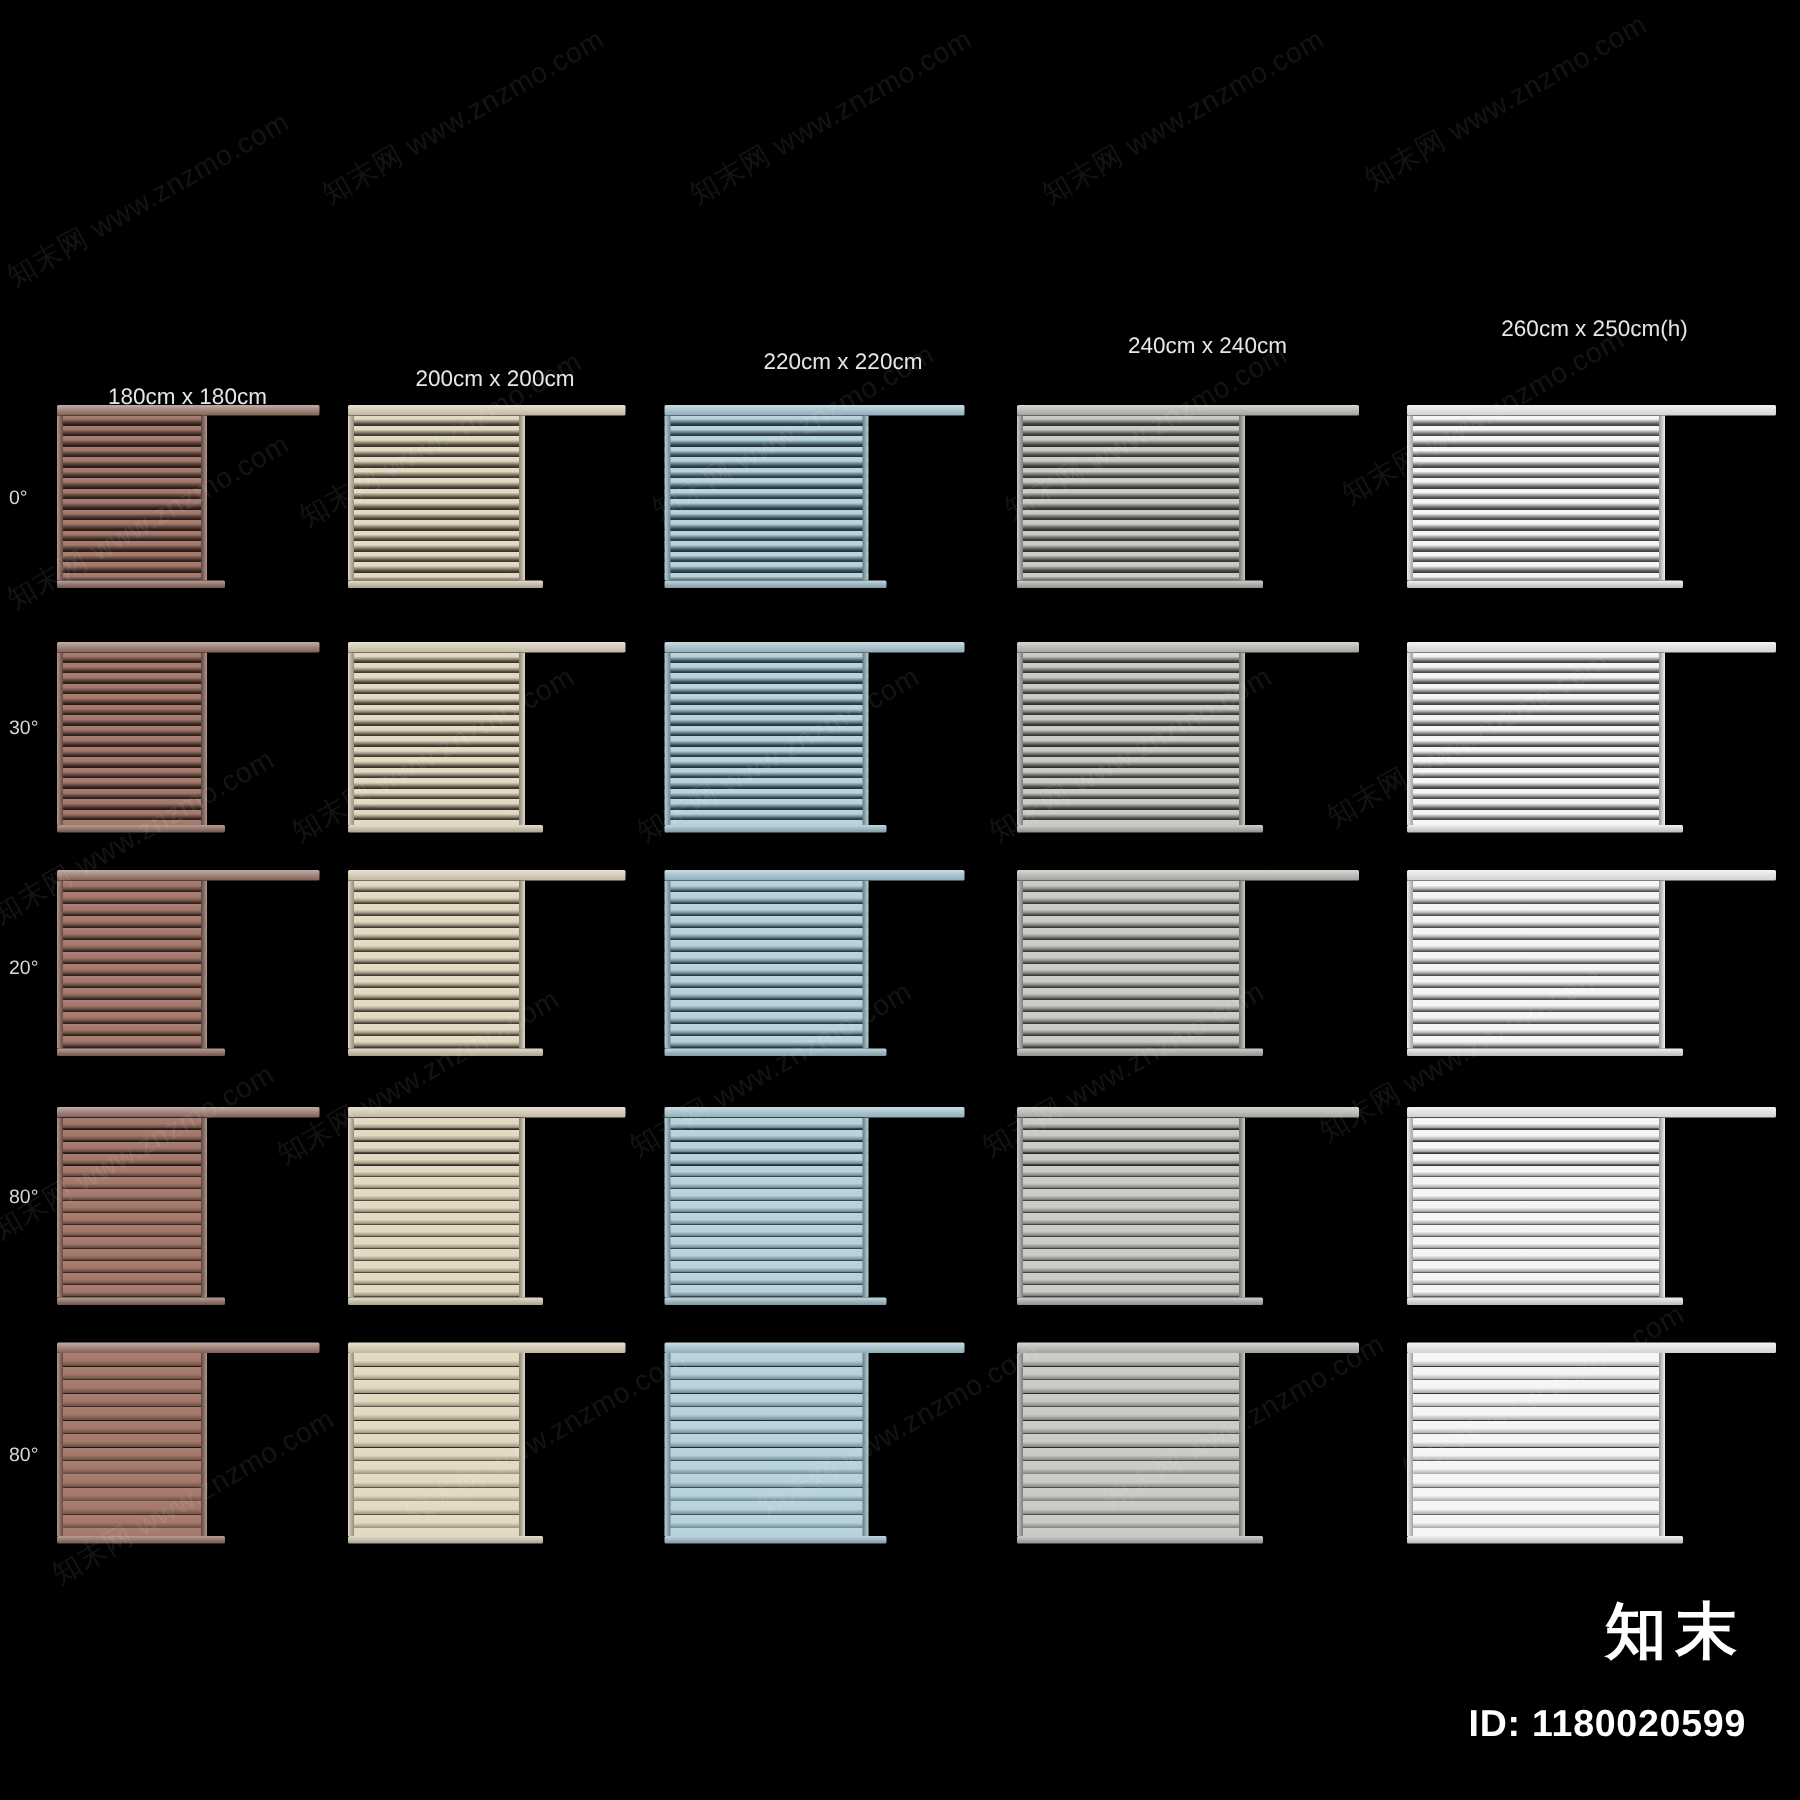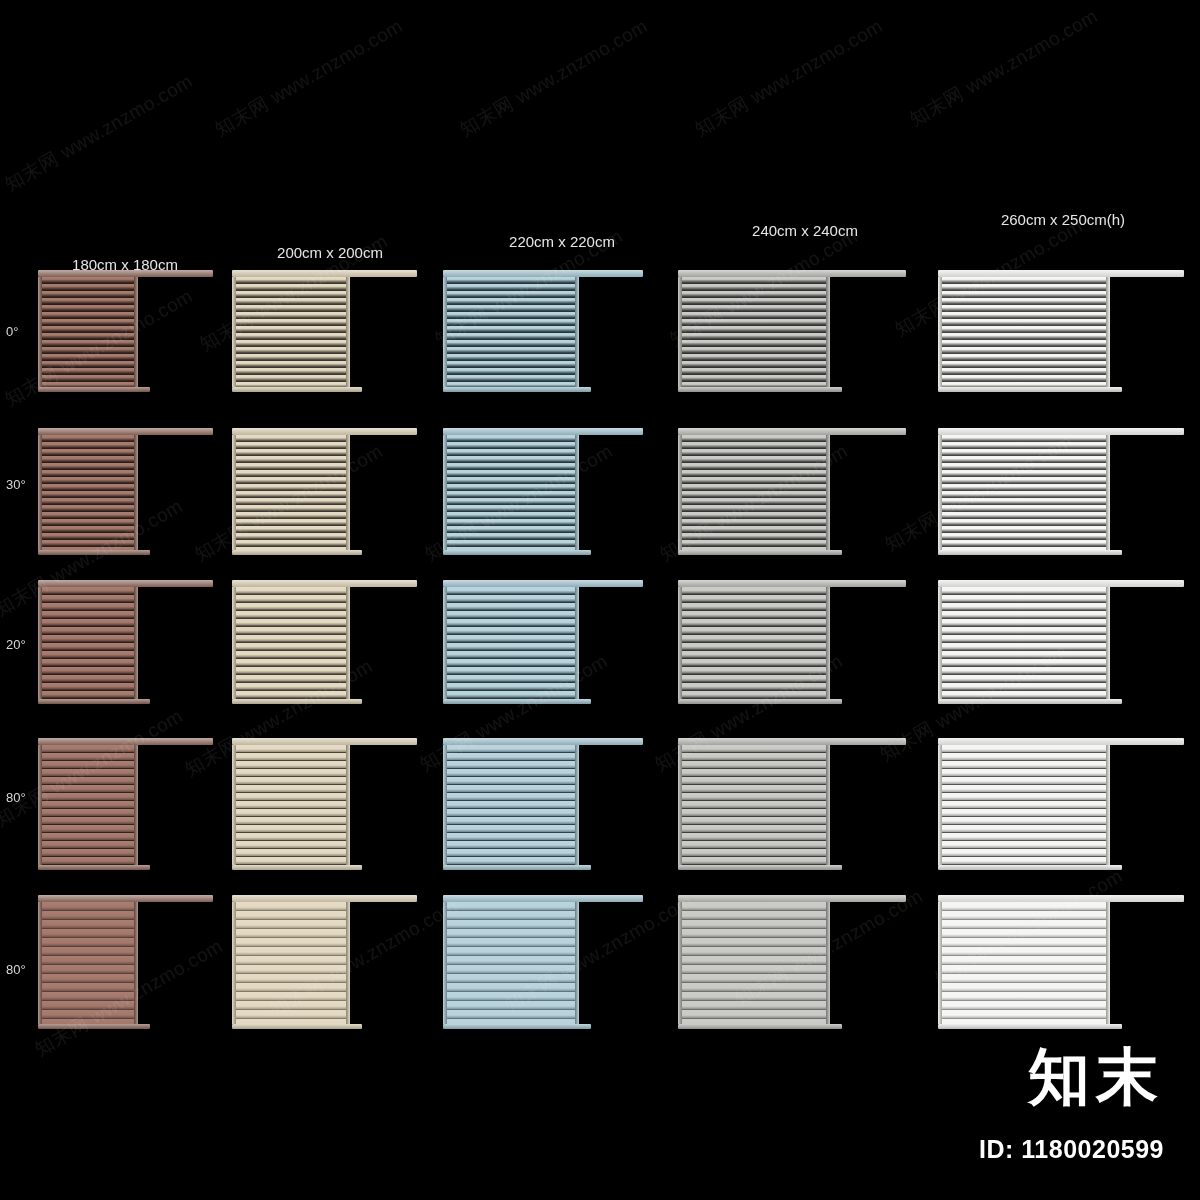--- a/index.html
+++ b/index.html
@@ -94,7 +94,7 @@
     right: 36px;
     bottom: 92px;
     z-index: 6;
-    font-size: 62px;
+    font-size: 41px;
     font-weight: bold;
     color: #ffffff;
     letter-spacing: 6px;

